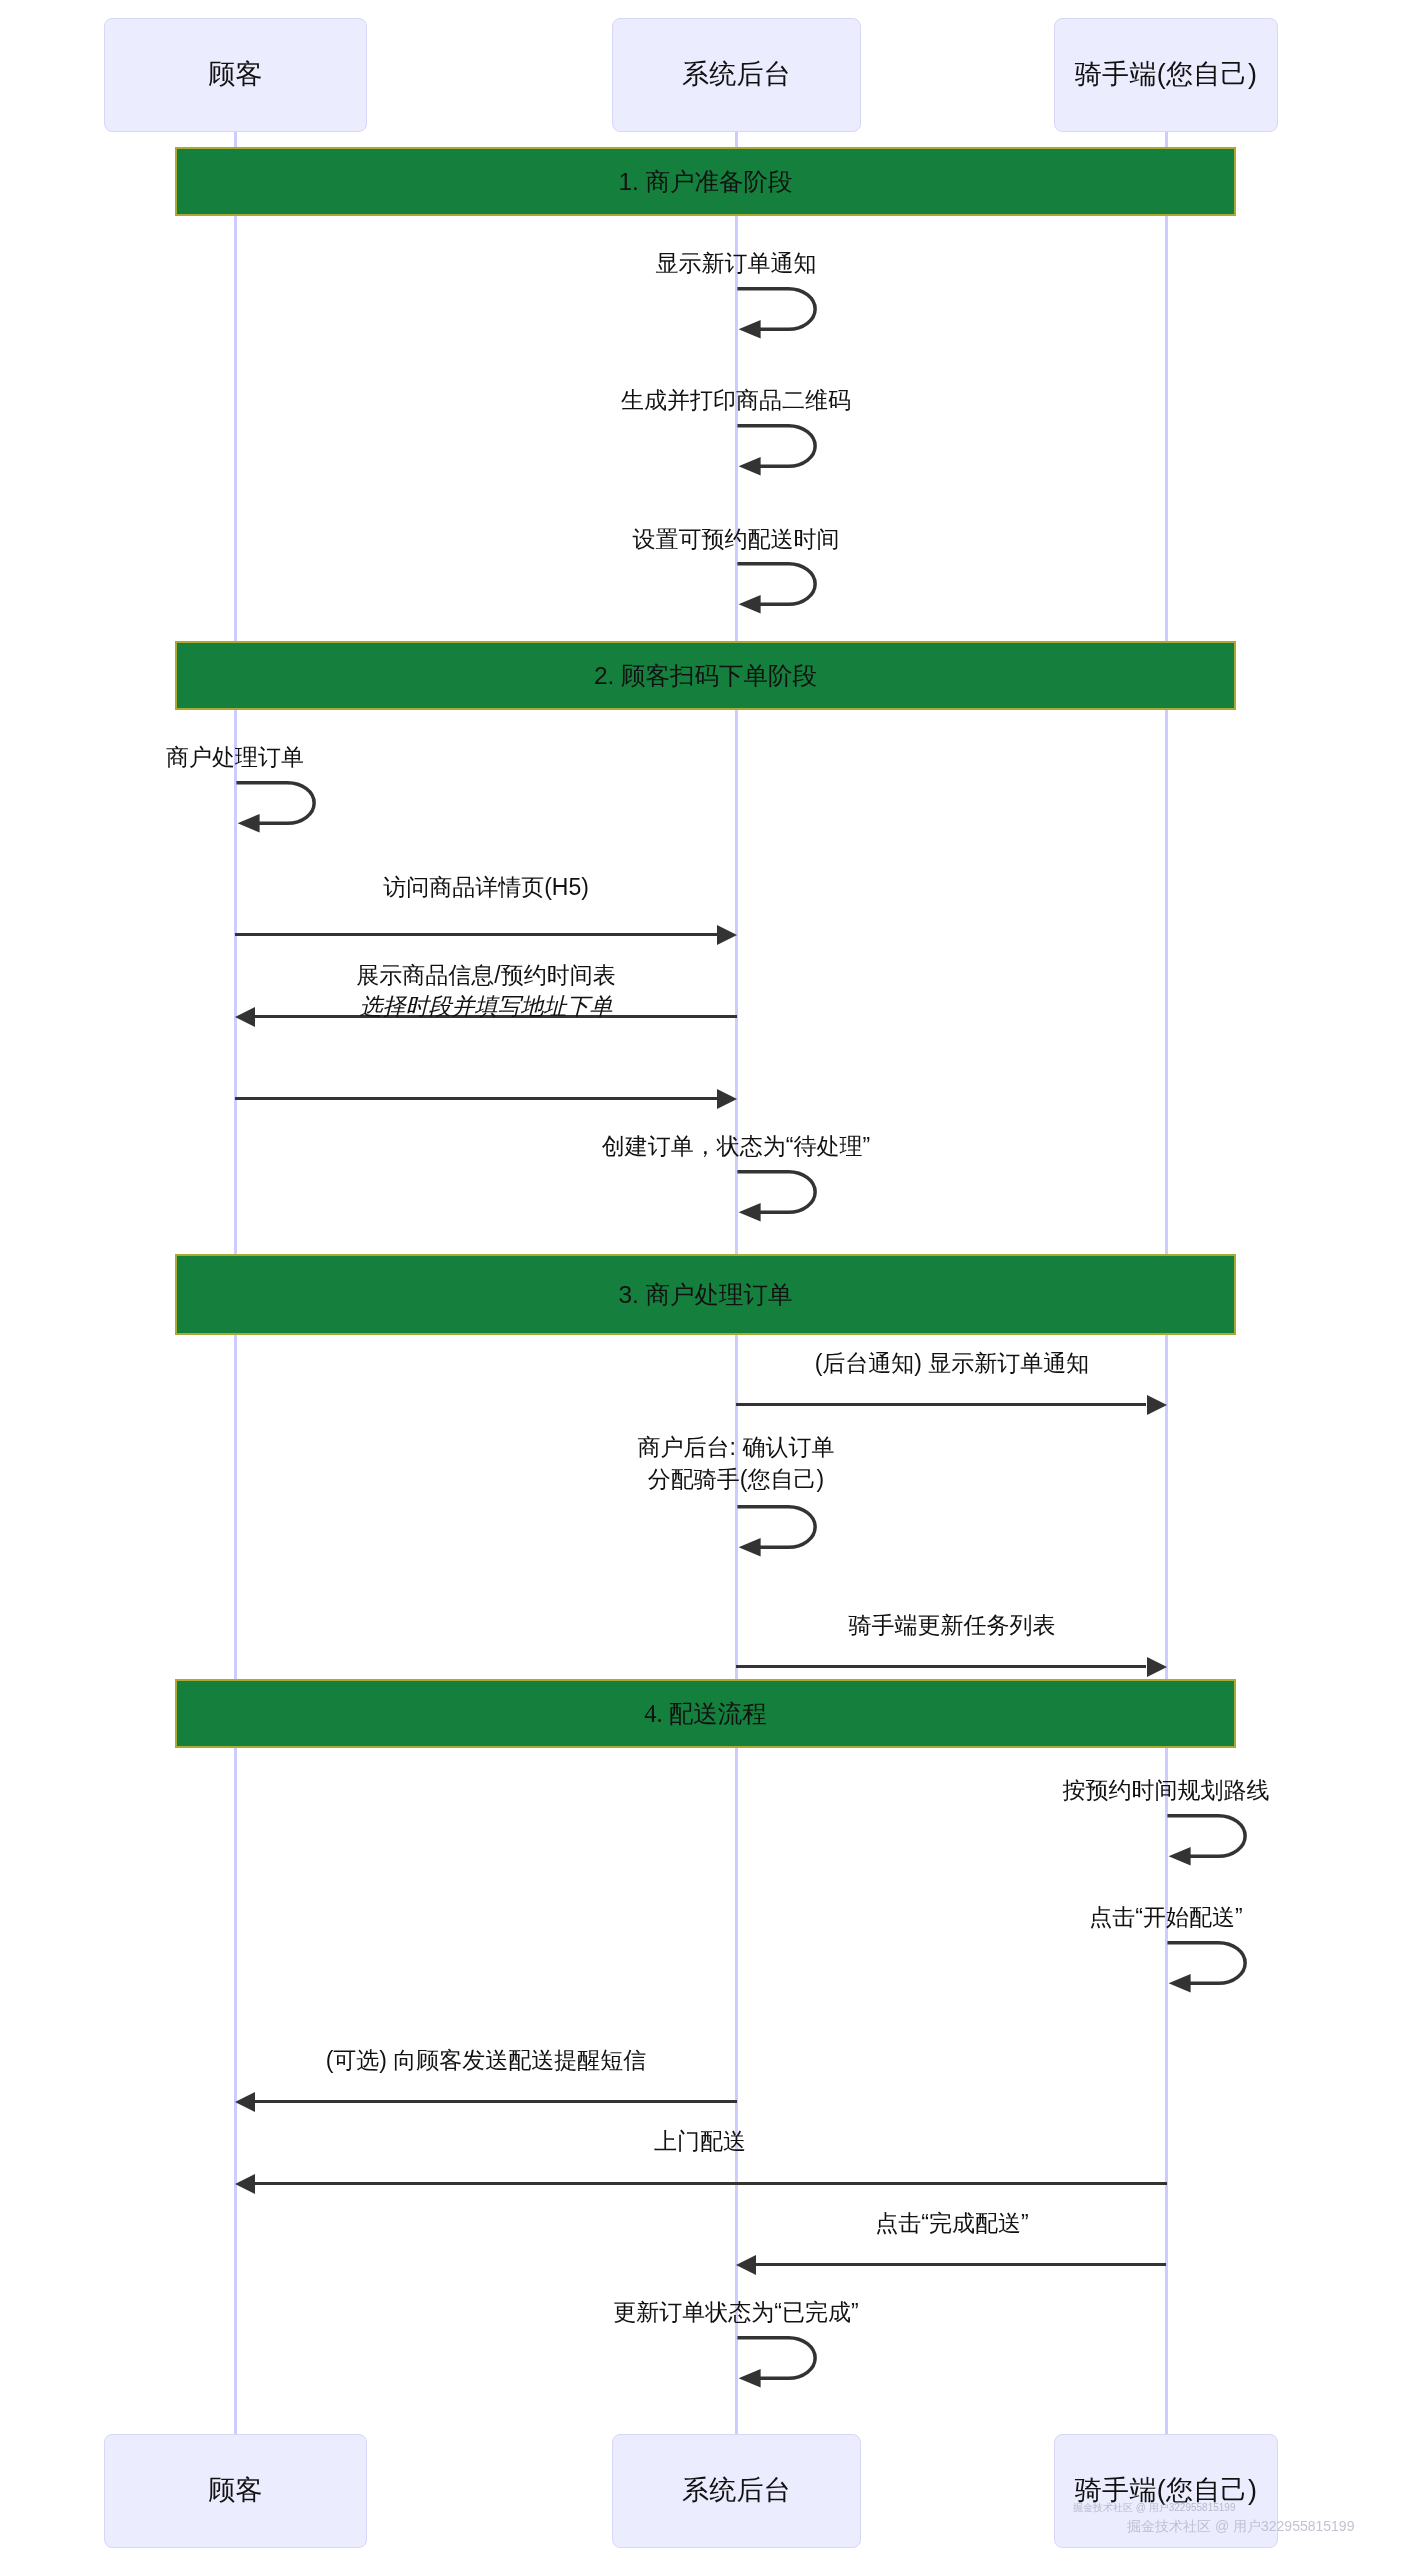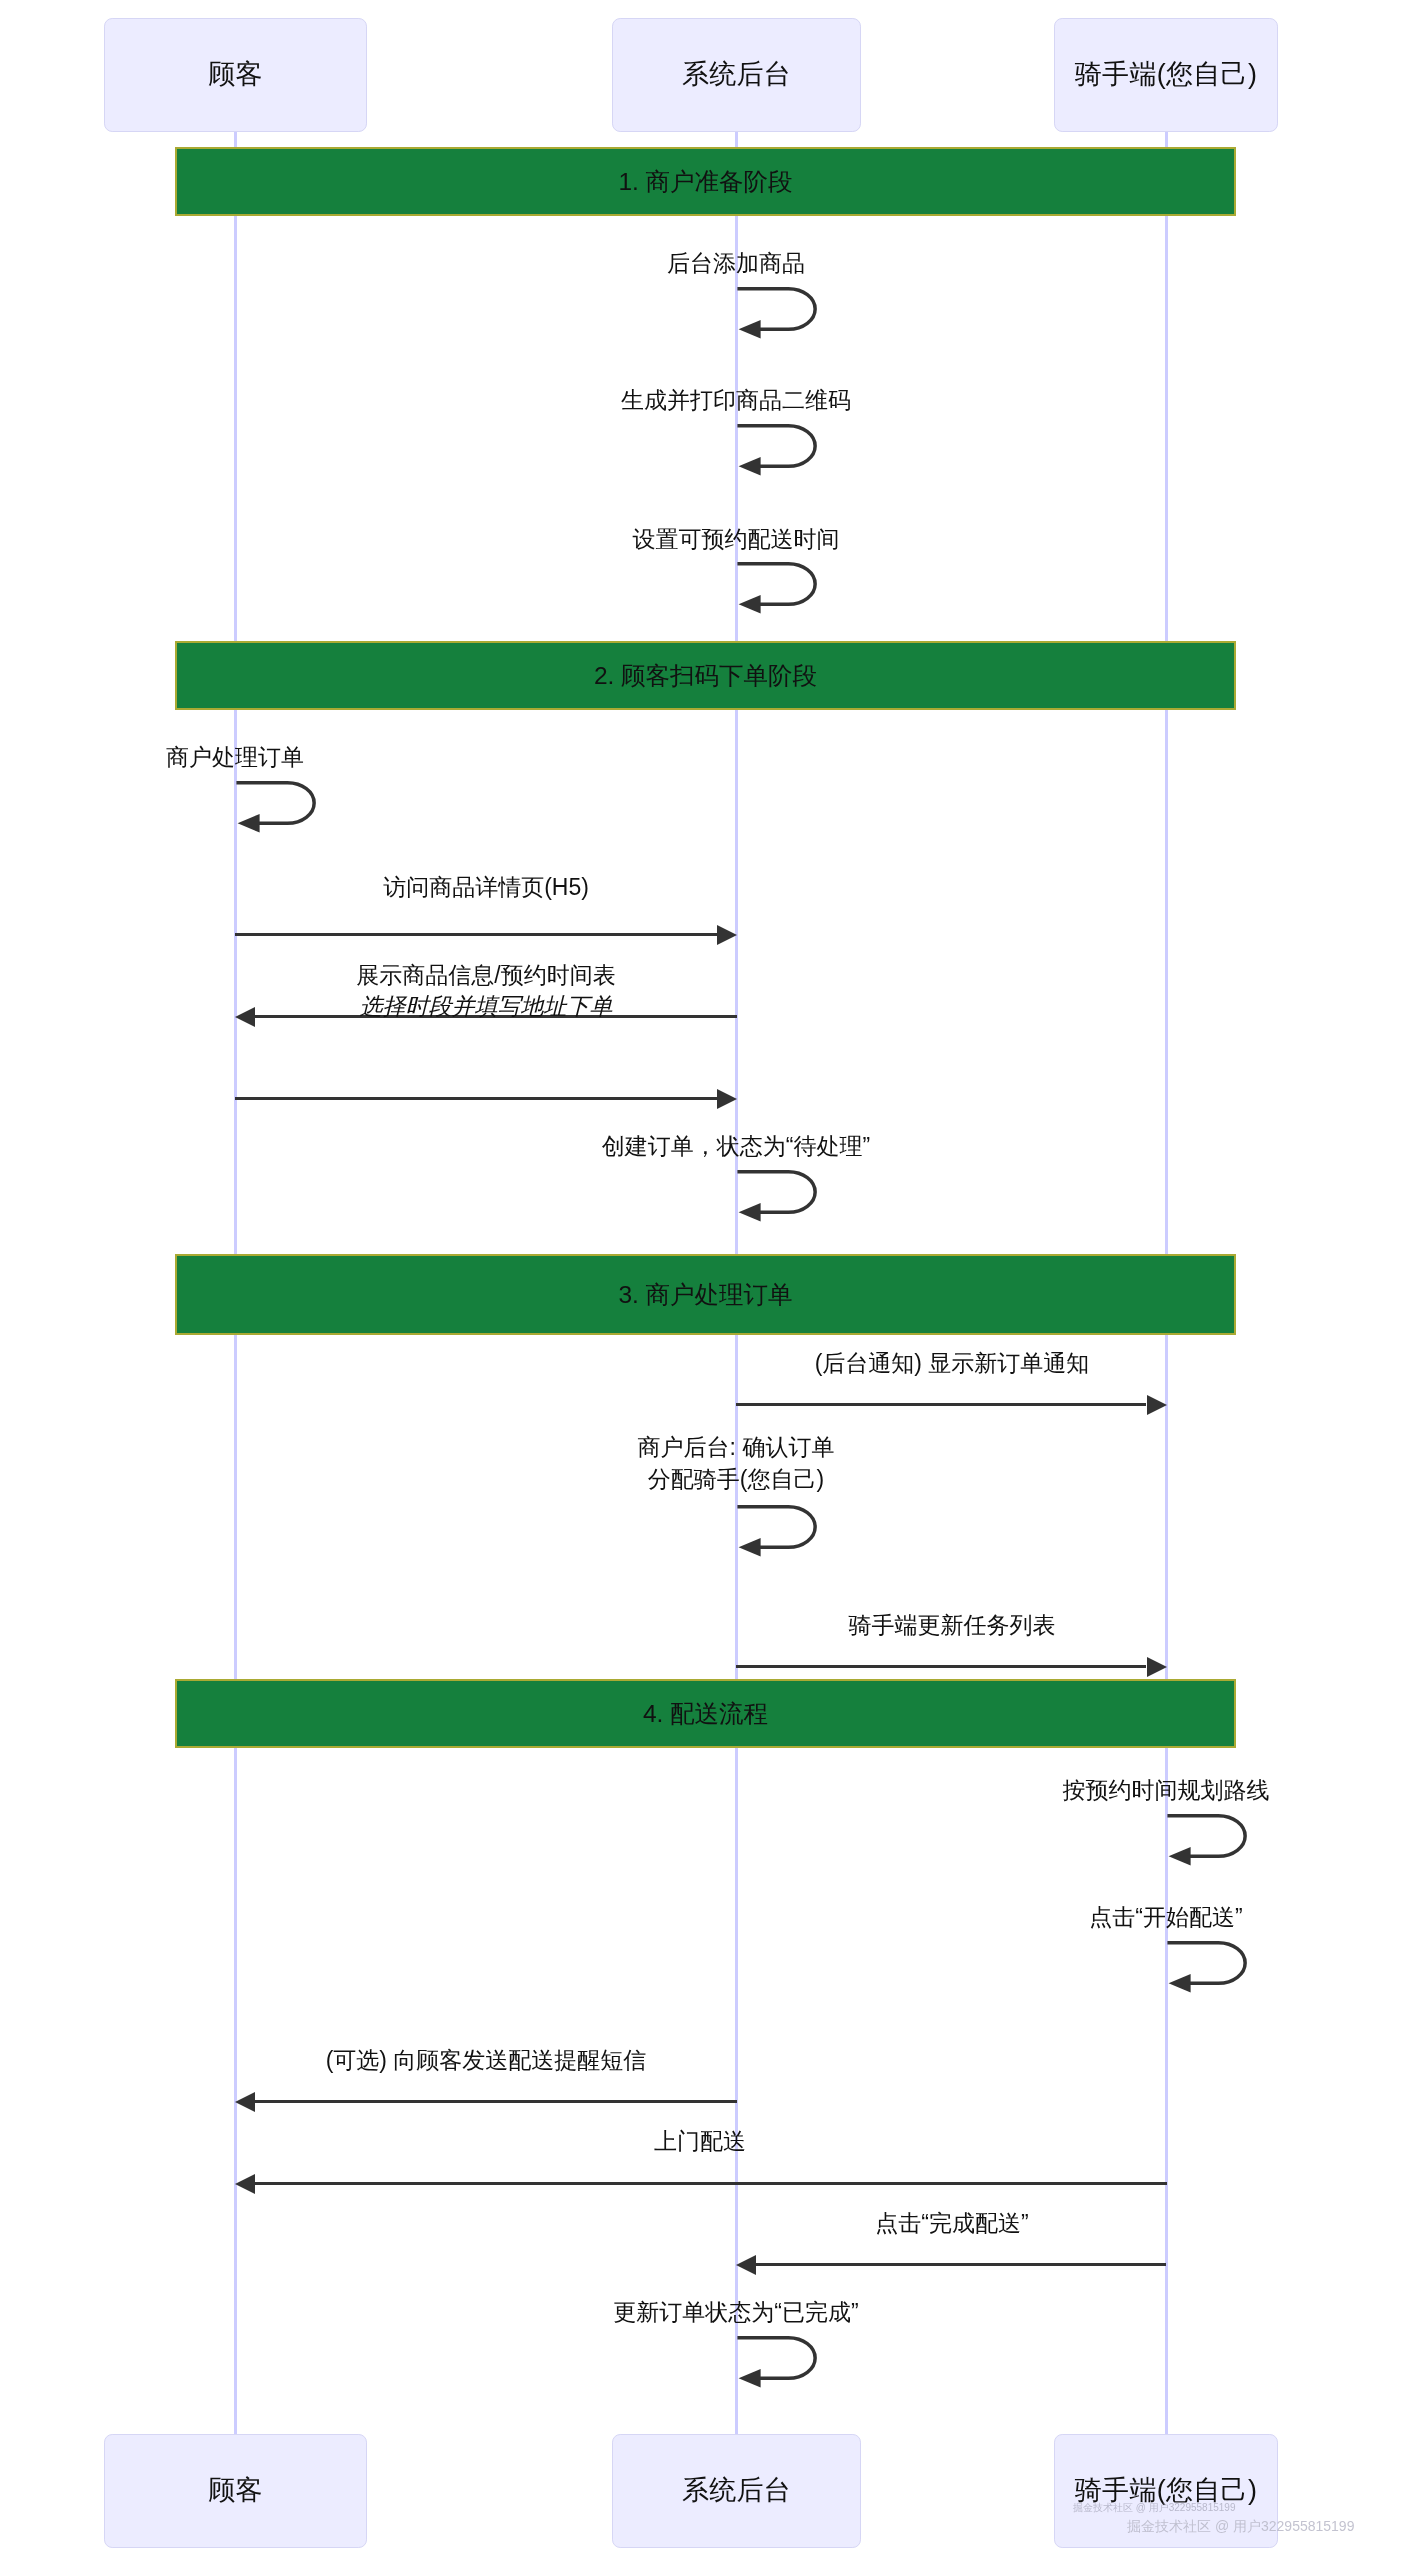--- a/index.html
+++ b/index.html
@@ -144,7 +144,7 @@
     <span>1. 商户准备阶段</span>
   </div>
 
-  <div class="msg-label" style="left:720px; top:248px;">后台添加商品</div>
+  <div class="msg-label" style="left:720px; top:248px;">显示新订单通知</div>
   <div class="self-loop" style="left:719px; top:284px;">
     <svg width="93" height="58" viewBox="0 0 160 100" xmlns="http://www.w3.org/2000/svg">
       <path d="M4 8 L92 8 A46 35 0 0 1 92 78 L34 78" fill="none" stroke="#333" stroke-width="6"></path>

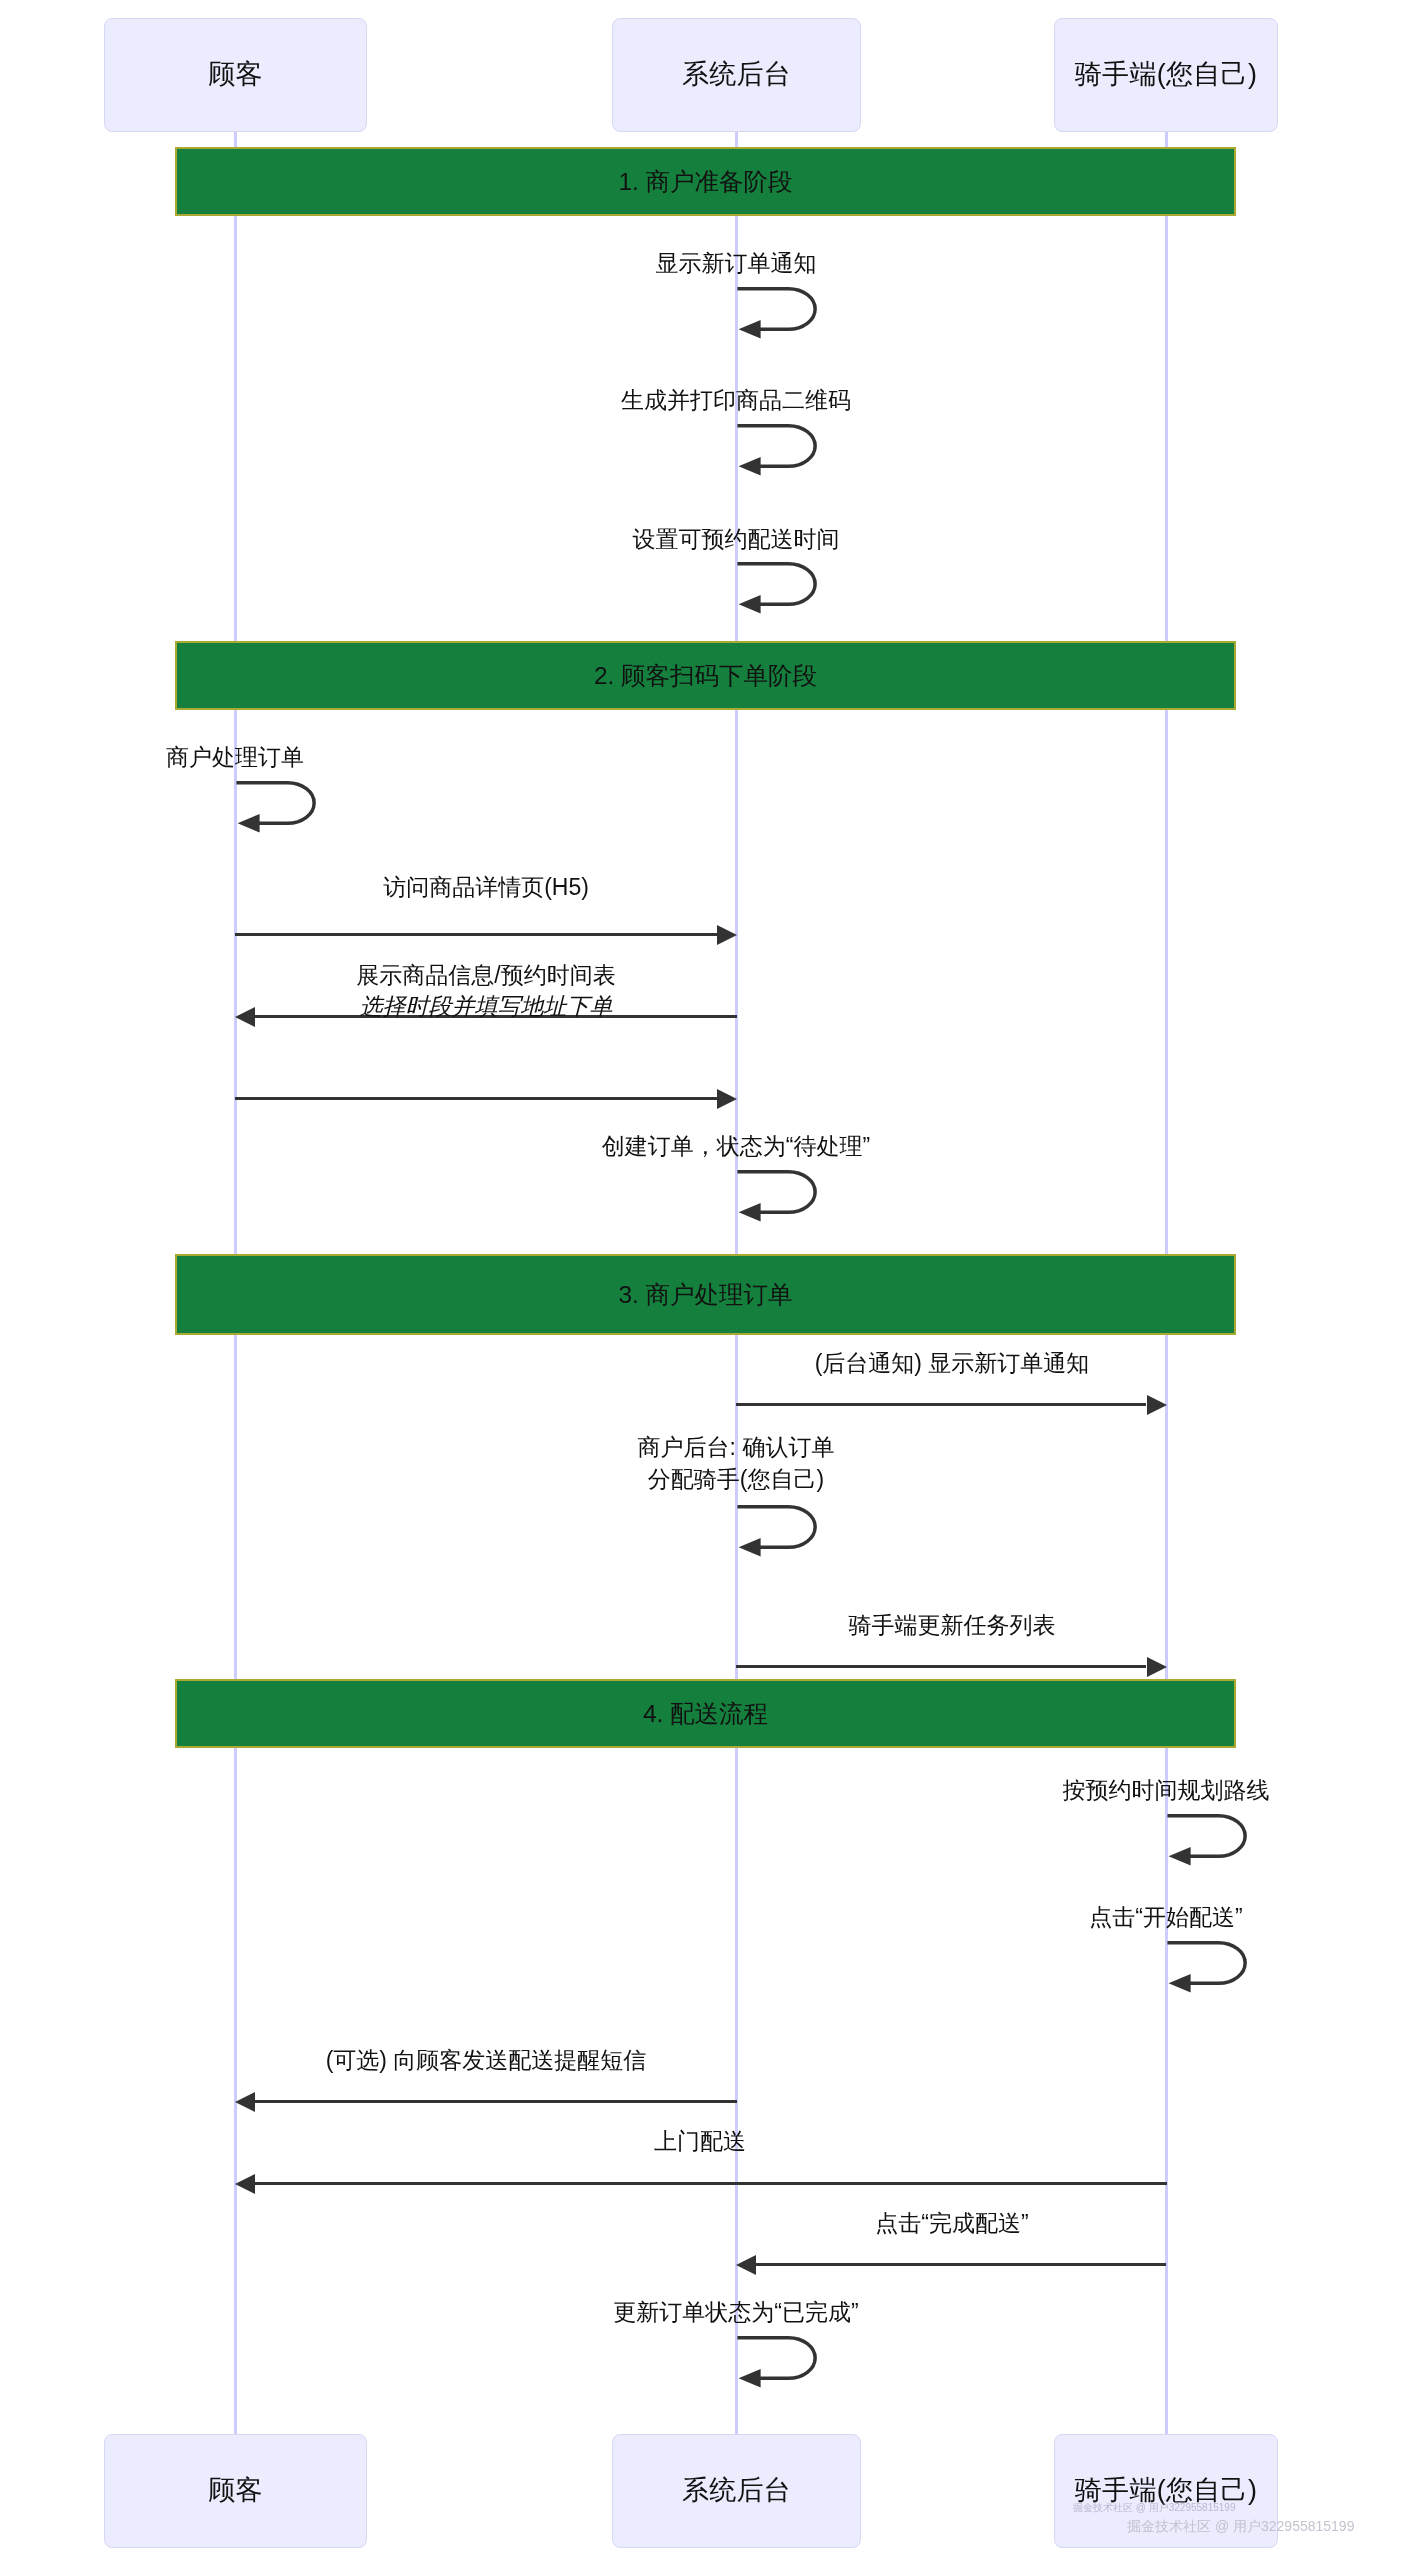--- a/index.html
+++ b/index.html
@@ -221,7 +221,7 @@
   <div class="arrow-line" style="left:720px; top:1665px; width:410px;"></div>
   <div class="arrow-head right" style="left:1131px; top:1657px;"></div>
 
-  <div class="phase-band" style="left:159px; top:1679px; width:1061px; height:69px;">
+  <div class="phase-band" style="left:159px; top:1679px; width:1061px; height:69px;font-family:Liberation Serif, serif;">
     <span>4. 配送流程</span>
   </div>
 

